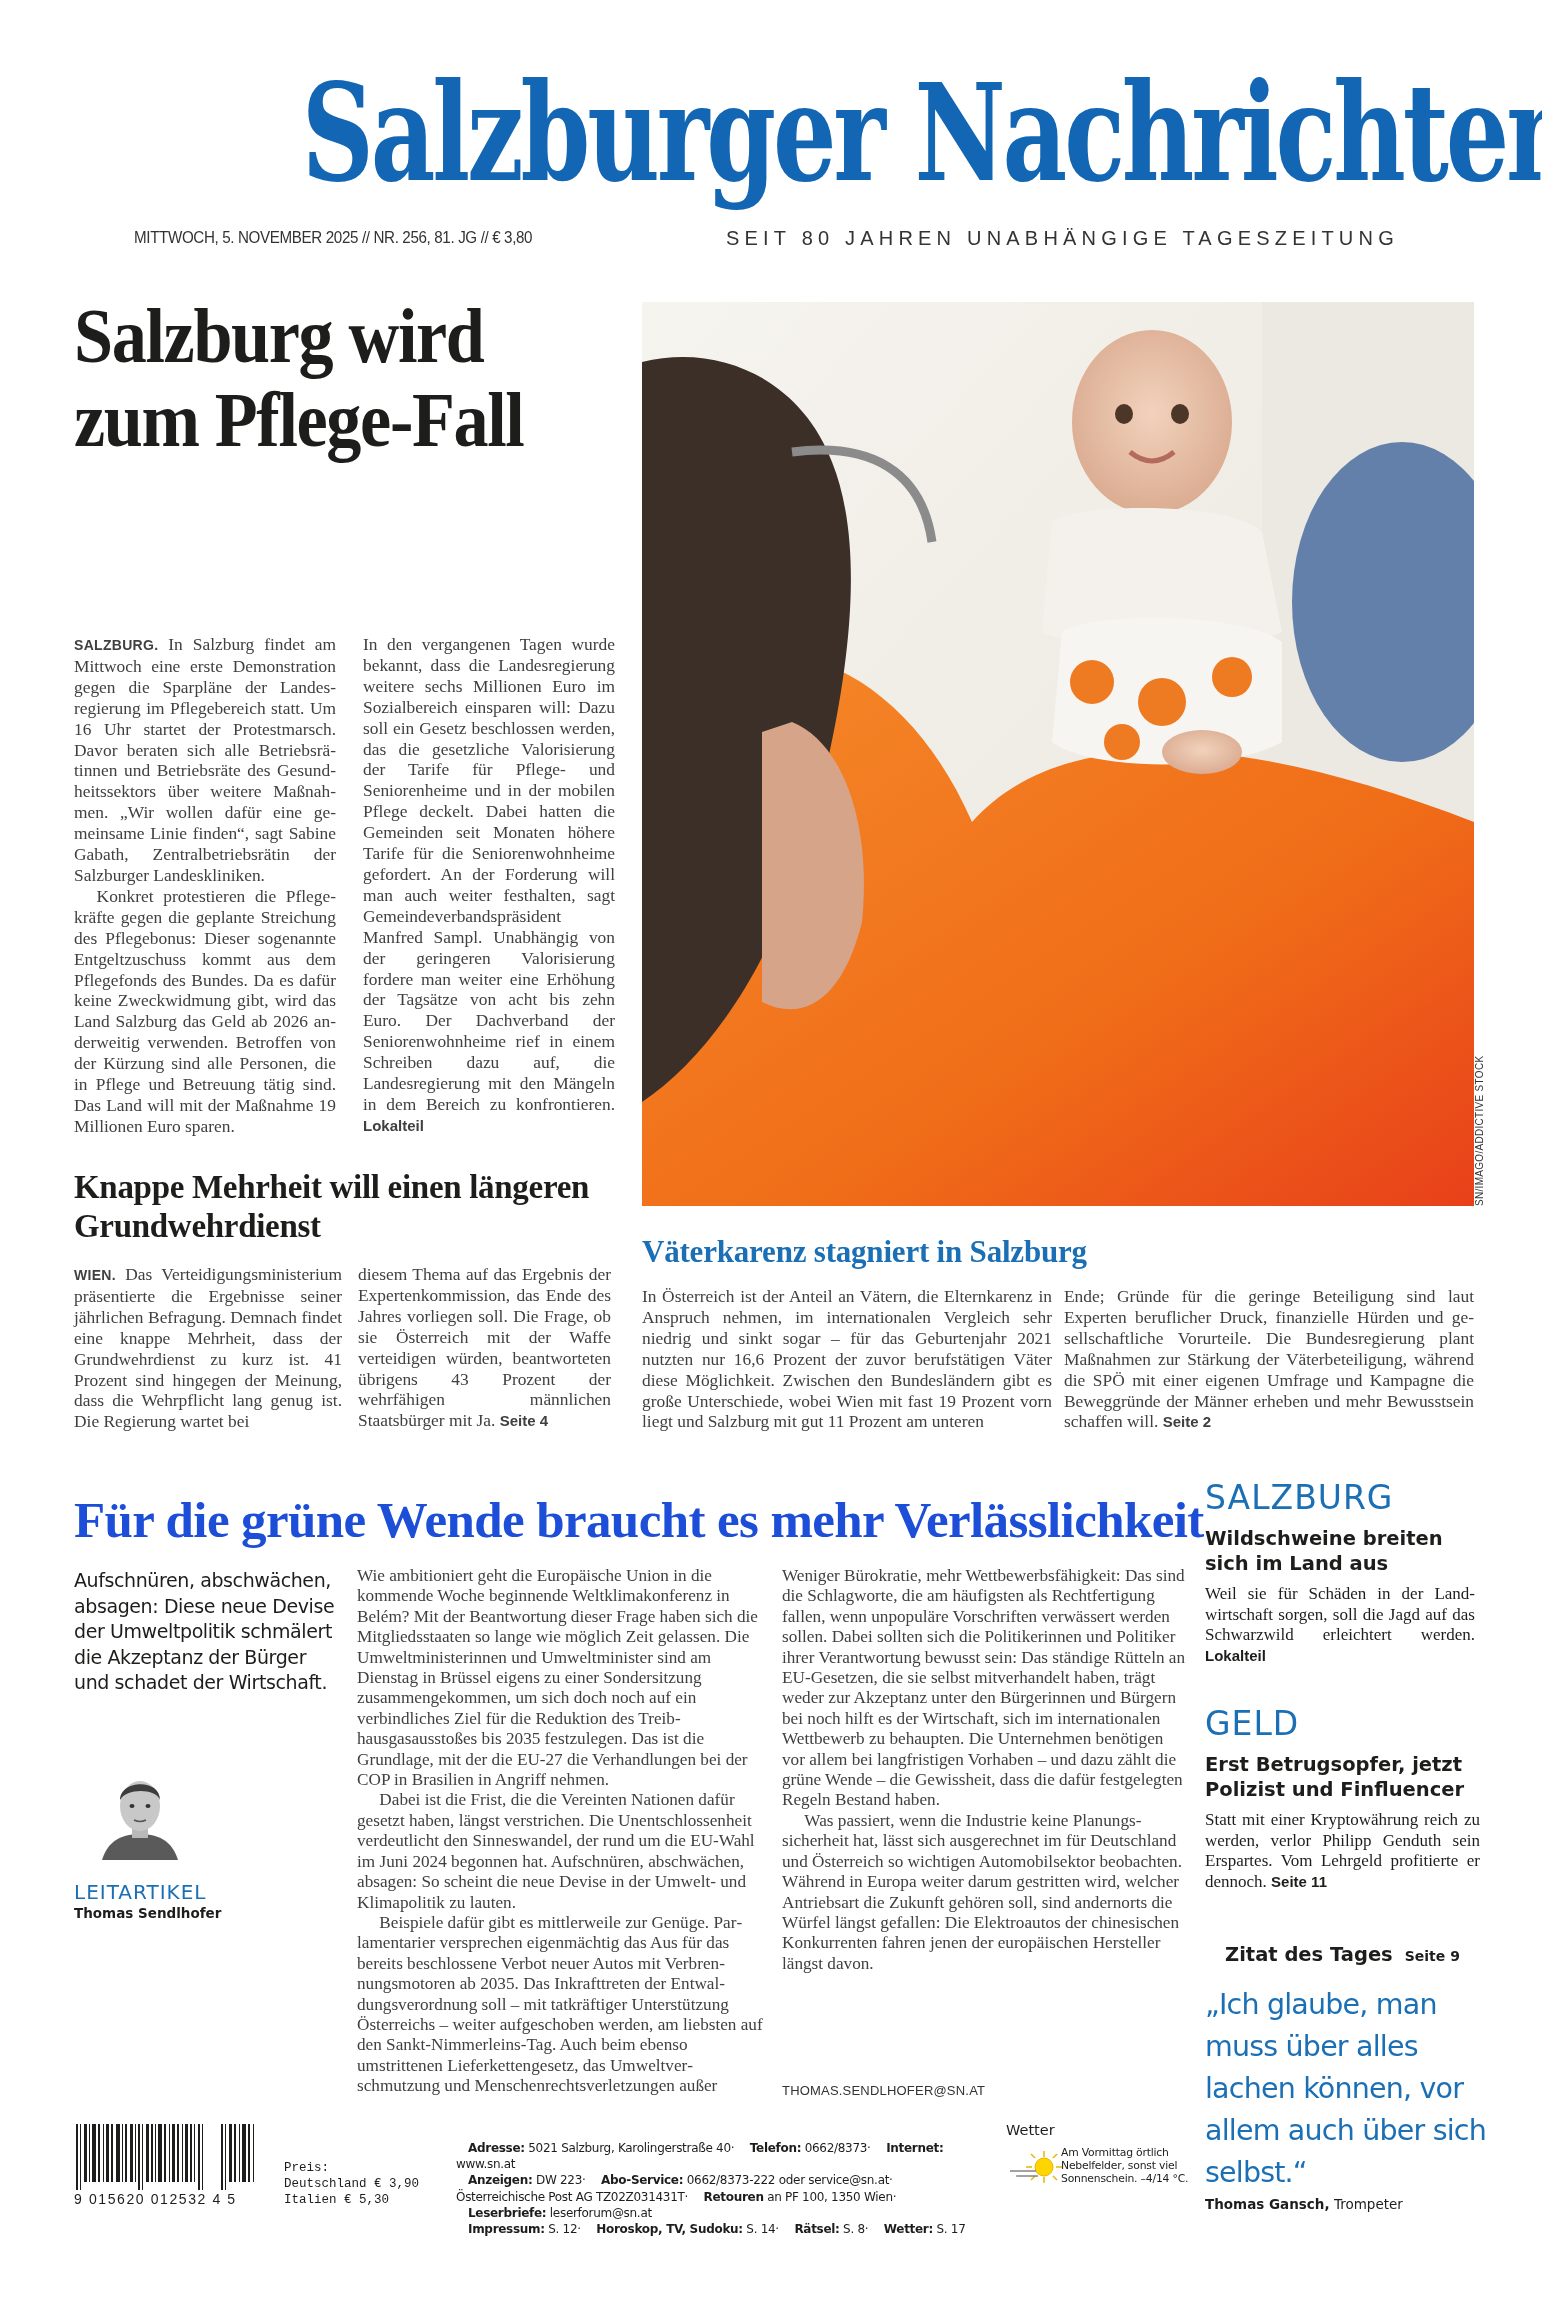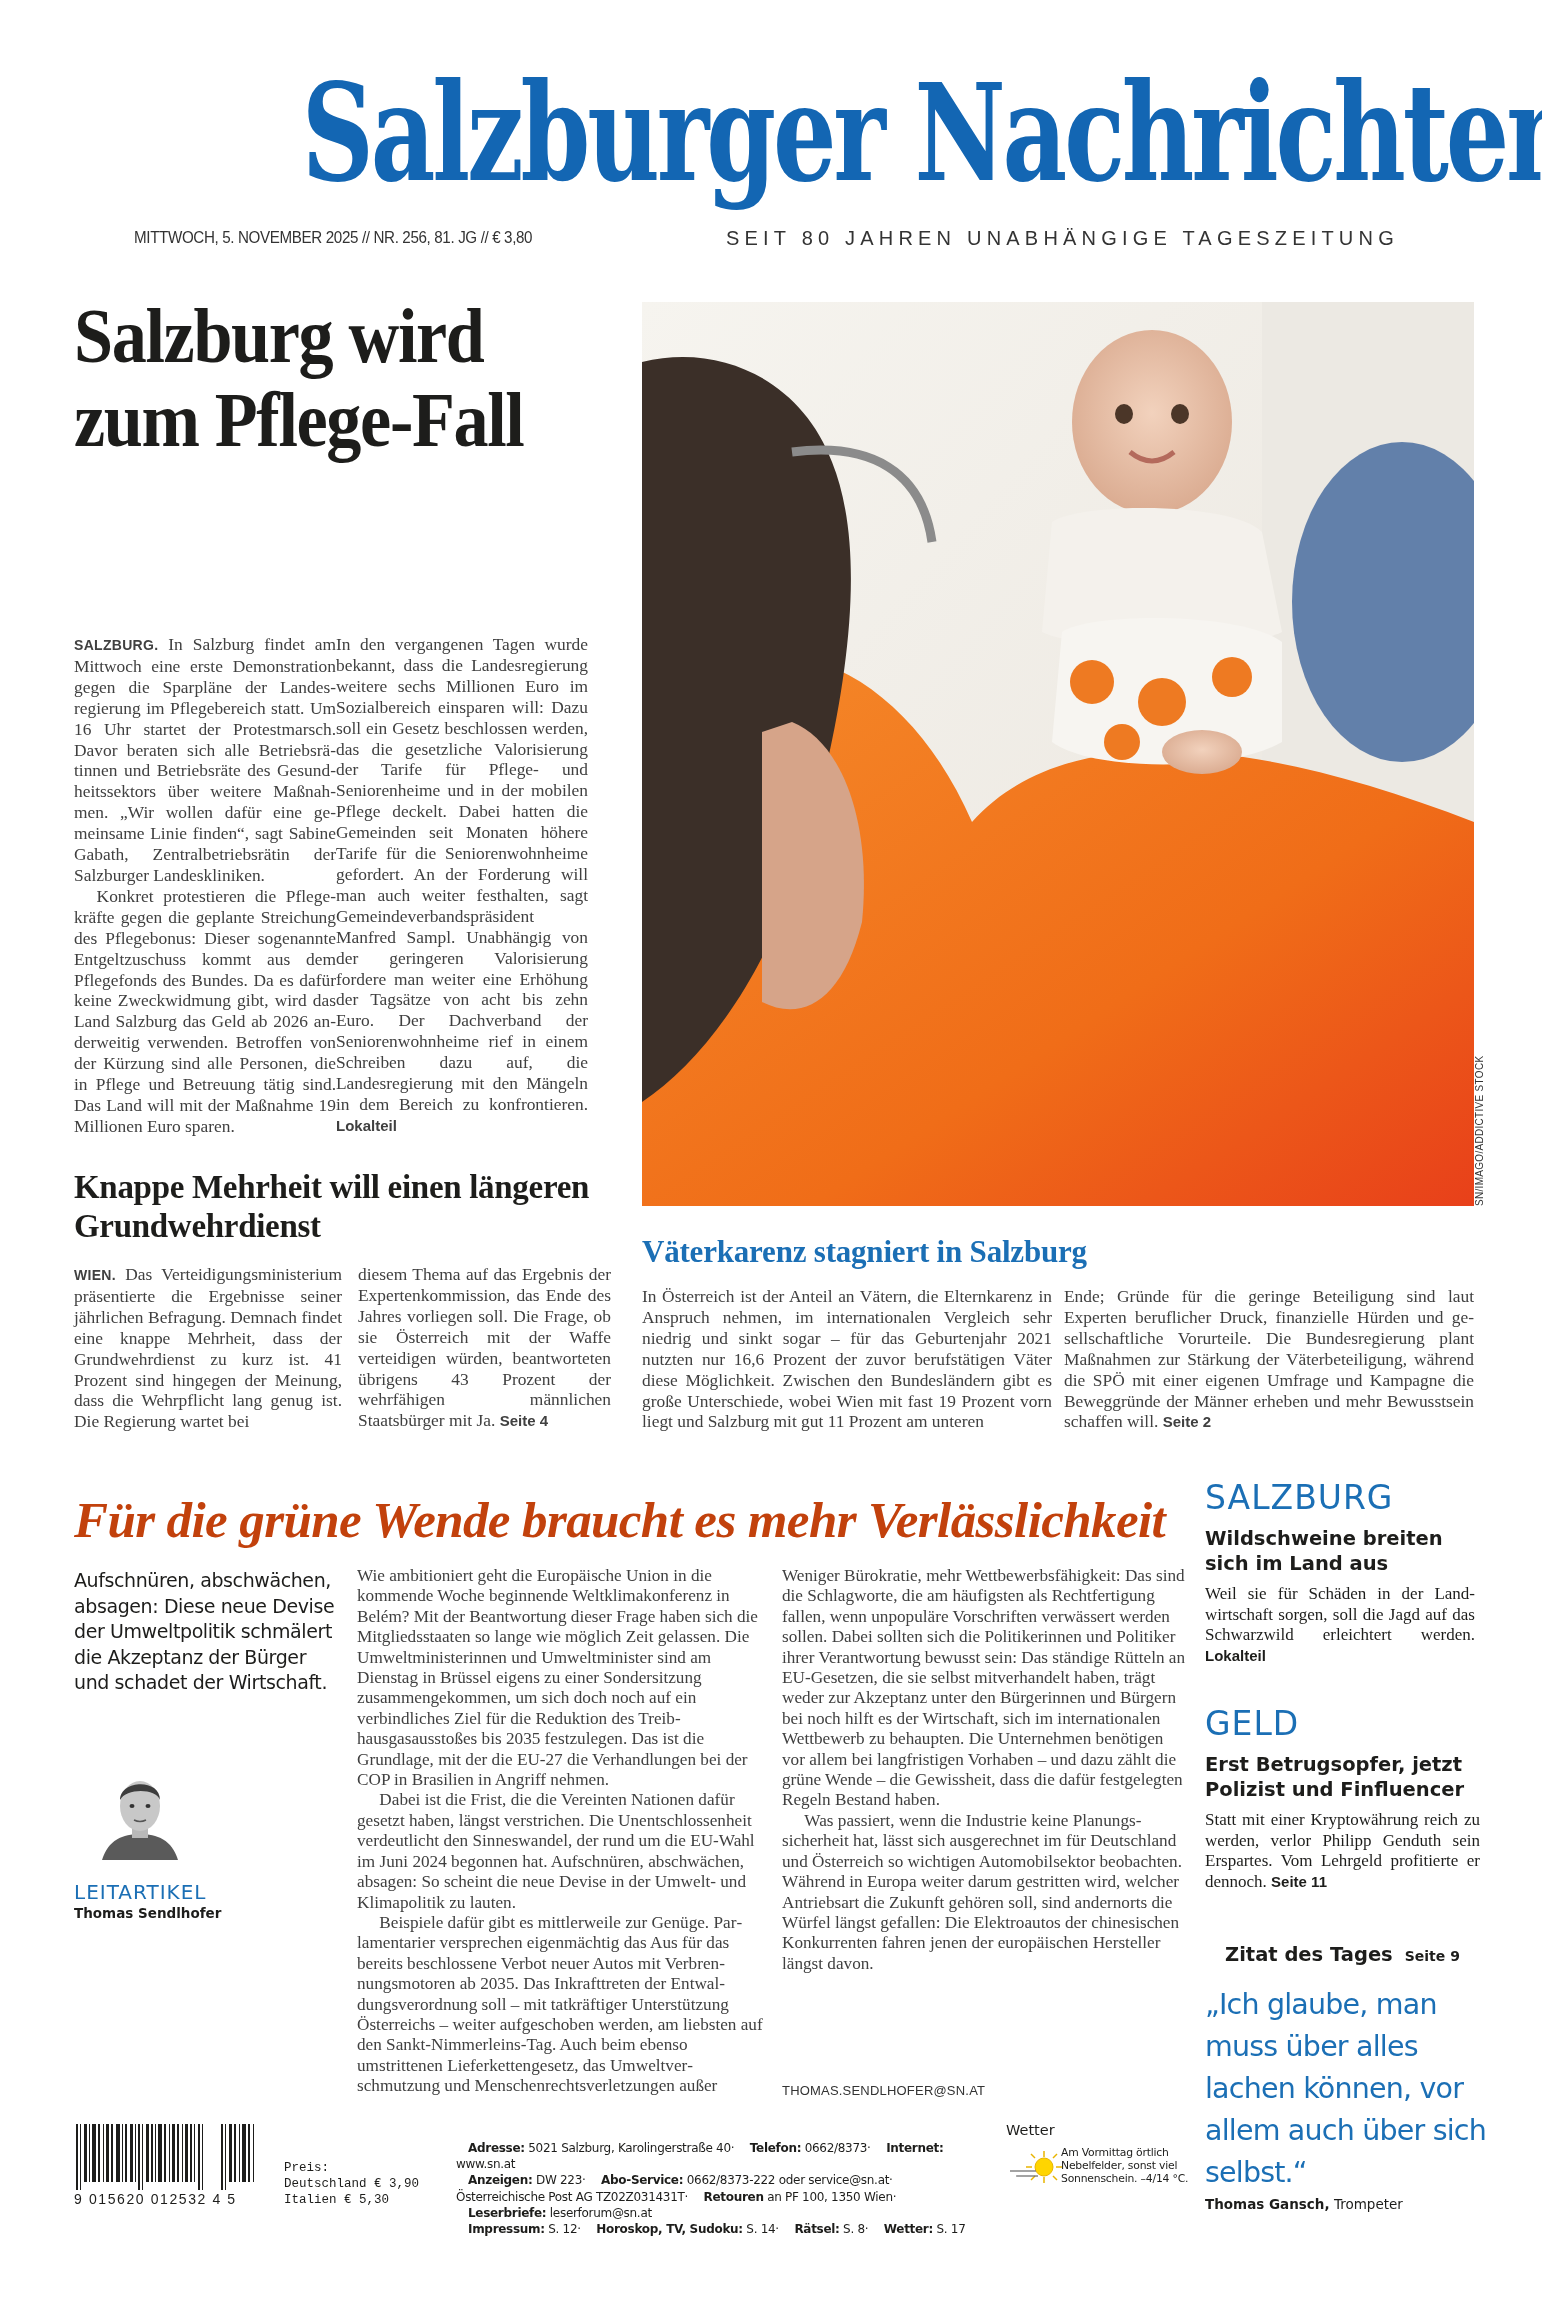--- a/index.html
+++ b/index.html
@@ -30,7 +30,7 @@
   .ref { font-family: "Liberation Sans", sans-serif; font-weight: bold; font-size: 15px; }
 
   .lead-col1 { left: 74px; top: 634px; width: 262px; }
-  .lead-col2 { left: 336px; top: 634px; width: 252px; }
+  .lead-col2 { left: 363px; top: 634px; width: 252px; }
 
   
   .photo { left: 642px; top: 302px; width: 832px; height: 904px; overflow: hidden; background: #f3f0ea; }

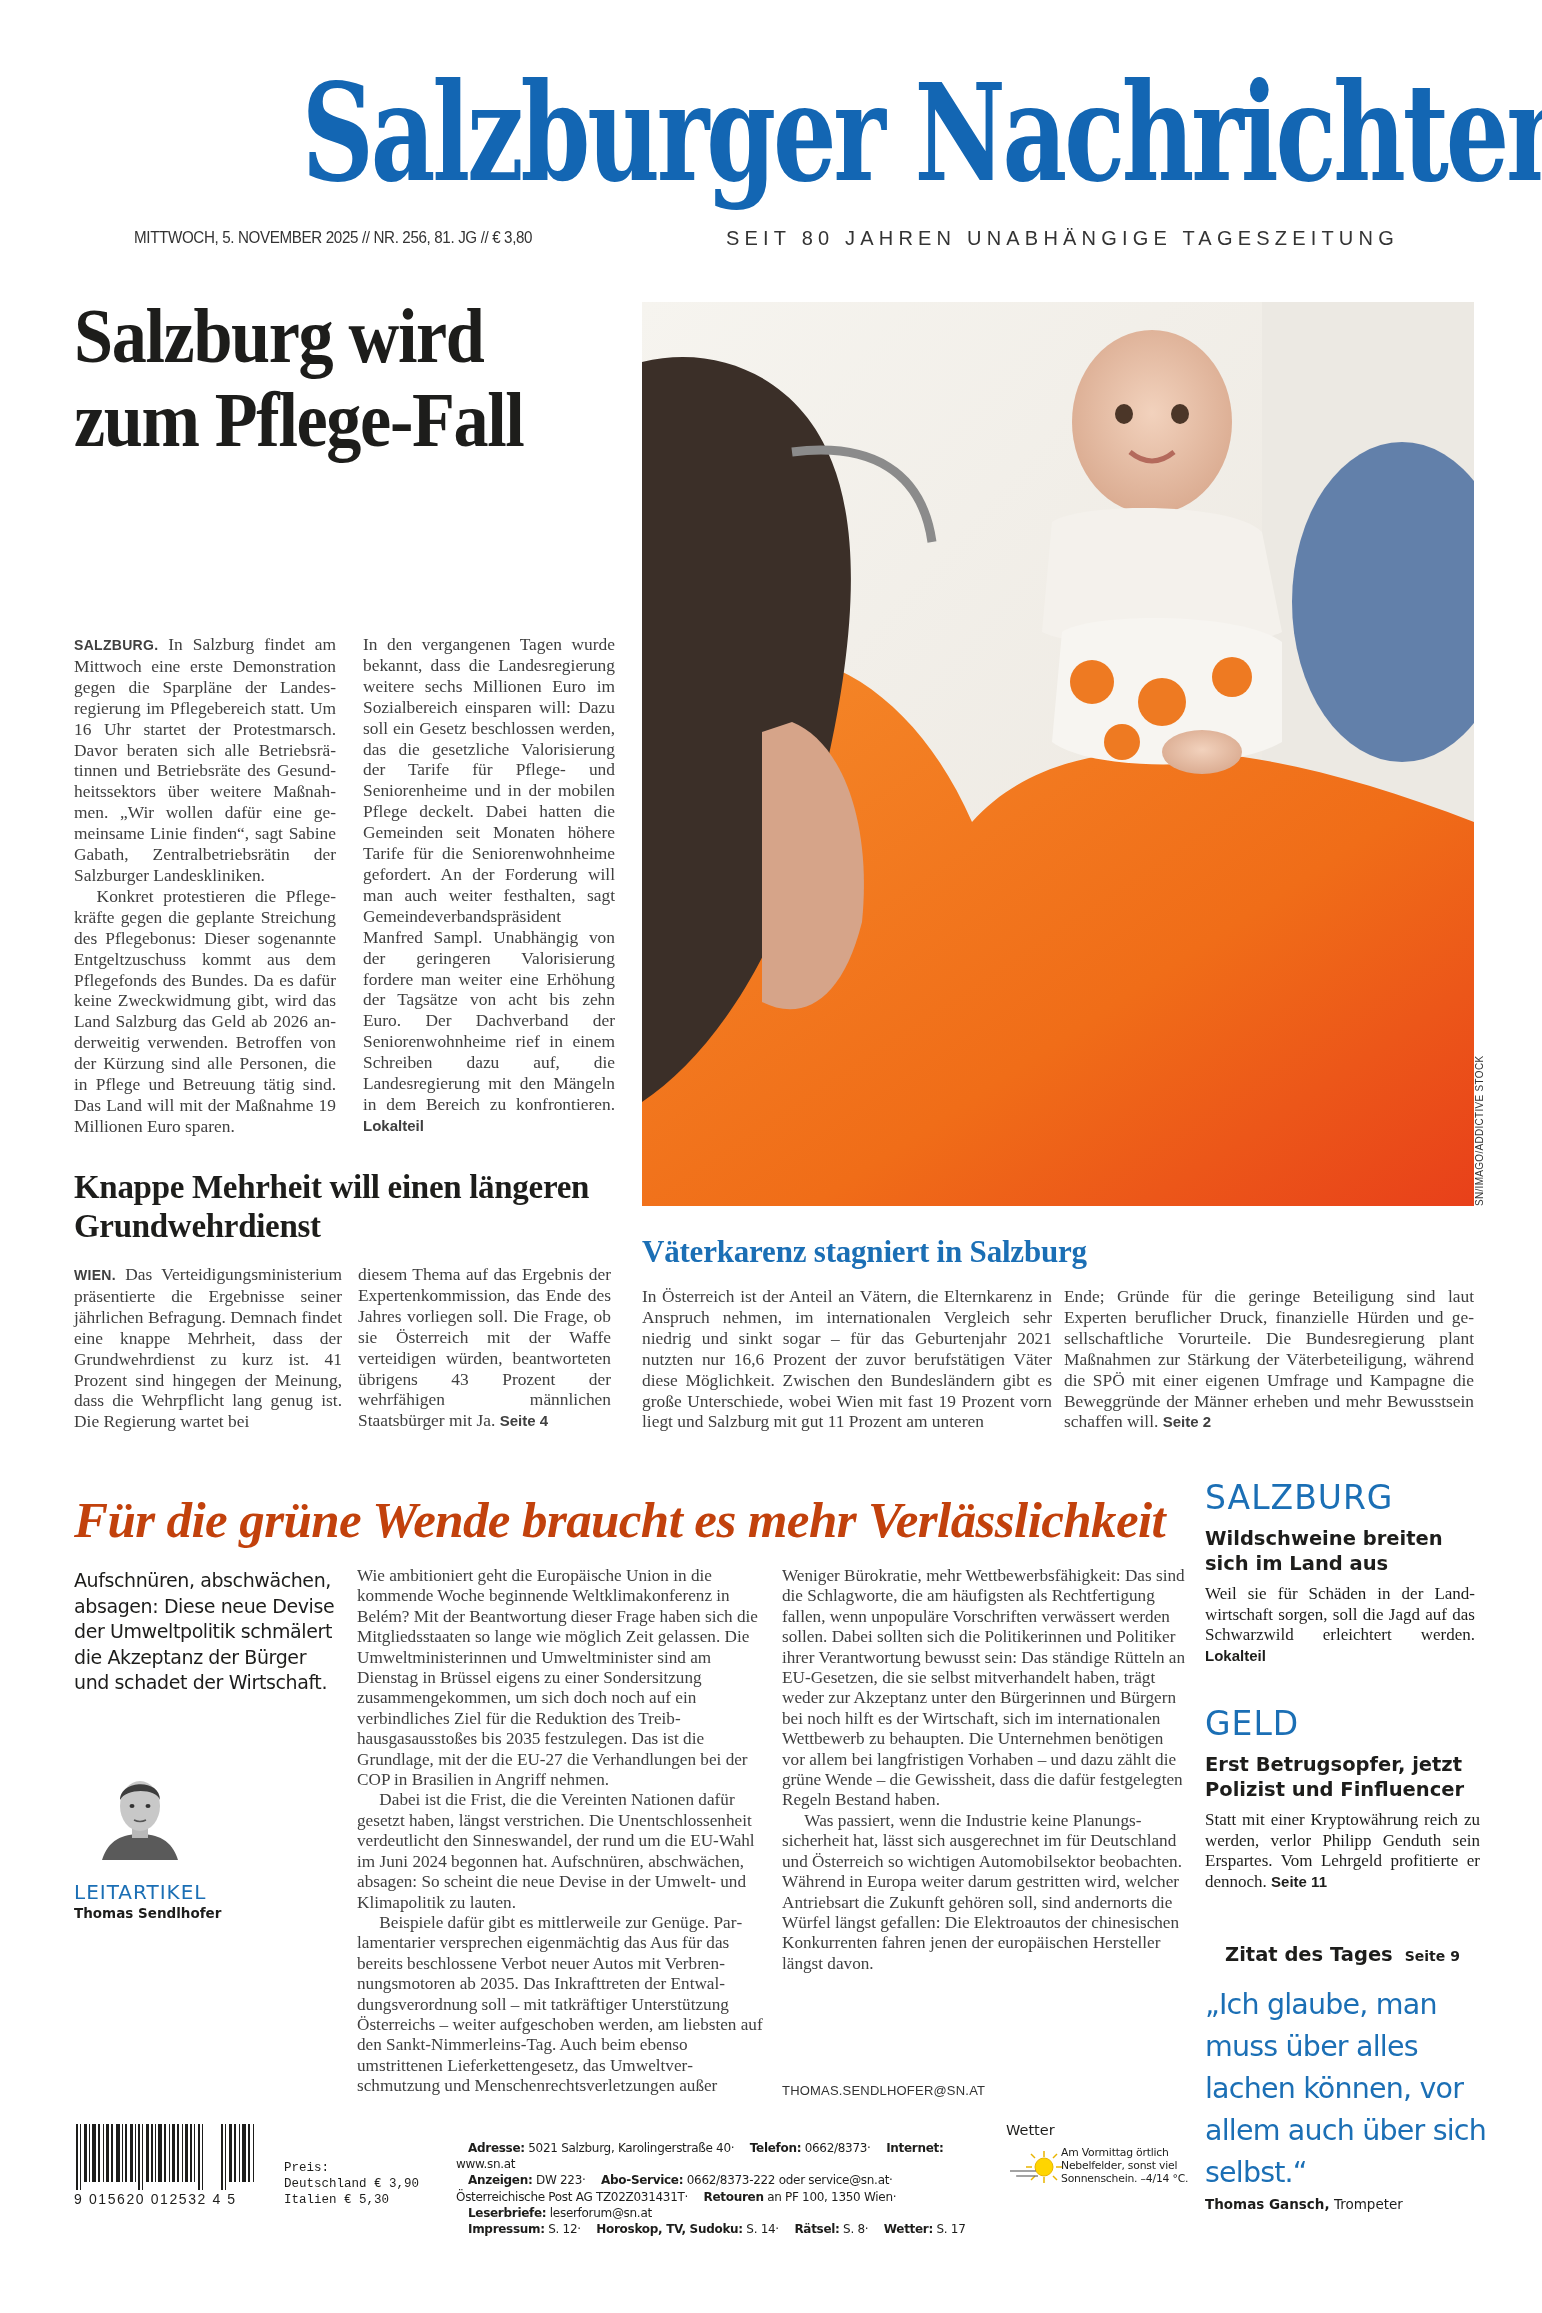--- a/index.html
+++ b/index.html
@@ -48,7 +48,7 @@
   .s3-col2 { left: 1064px; top: 1286px; width: 410px; }
 
   
-  .hl4 { left: 74px; top: 1490px; width: 1120px; font-family: "Liberation Serif", serif; font-style: italic; font-size: 51px; line-height: 60px; color: #c2410c; letter-spacing: -0.6px; white-space: nowrap; }
+  .hl4 { left: 74px; top: 1490px; width: 1120px; font-family: "Liberation Serif", serif; font-size: 51px; line-height: 60px; color: #1d4ed8; letter-spacing: -0.6px; white-space: nowrap; }
   .standfirst { left: 74px; top: 1568px; width: 270px; font-family: "DejaVu Sans", sans-serif; font-size: 19px; line-height: 25.5px; color: #1d1d1b; letter-spacing: -0.4px; }
   .ed-col1 { left: 357px; top: 1566px; width: 410px; text-align: left; font-size: 17.2px; line-height: 20.4px; }
   .ed-col2 { left: 782px; top: 1566px; width: 404px; text-align: left; font-size: 17.2px; line-height: 20.4px; }

